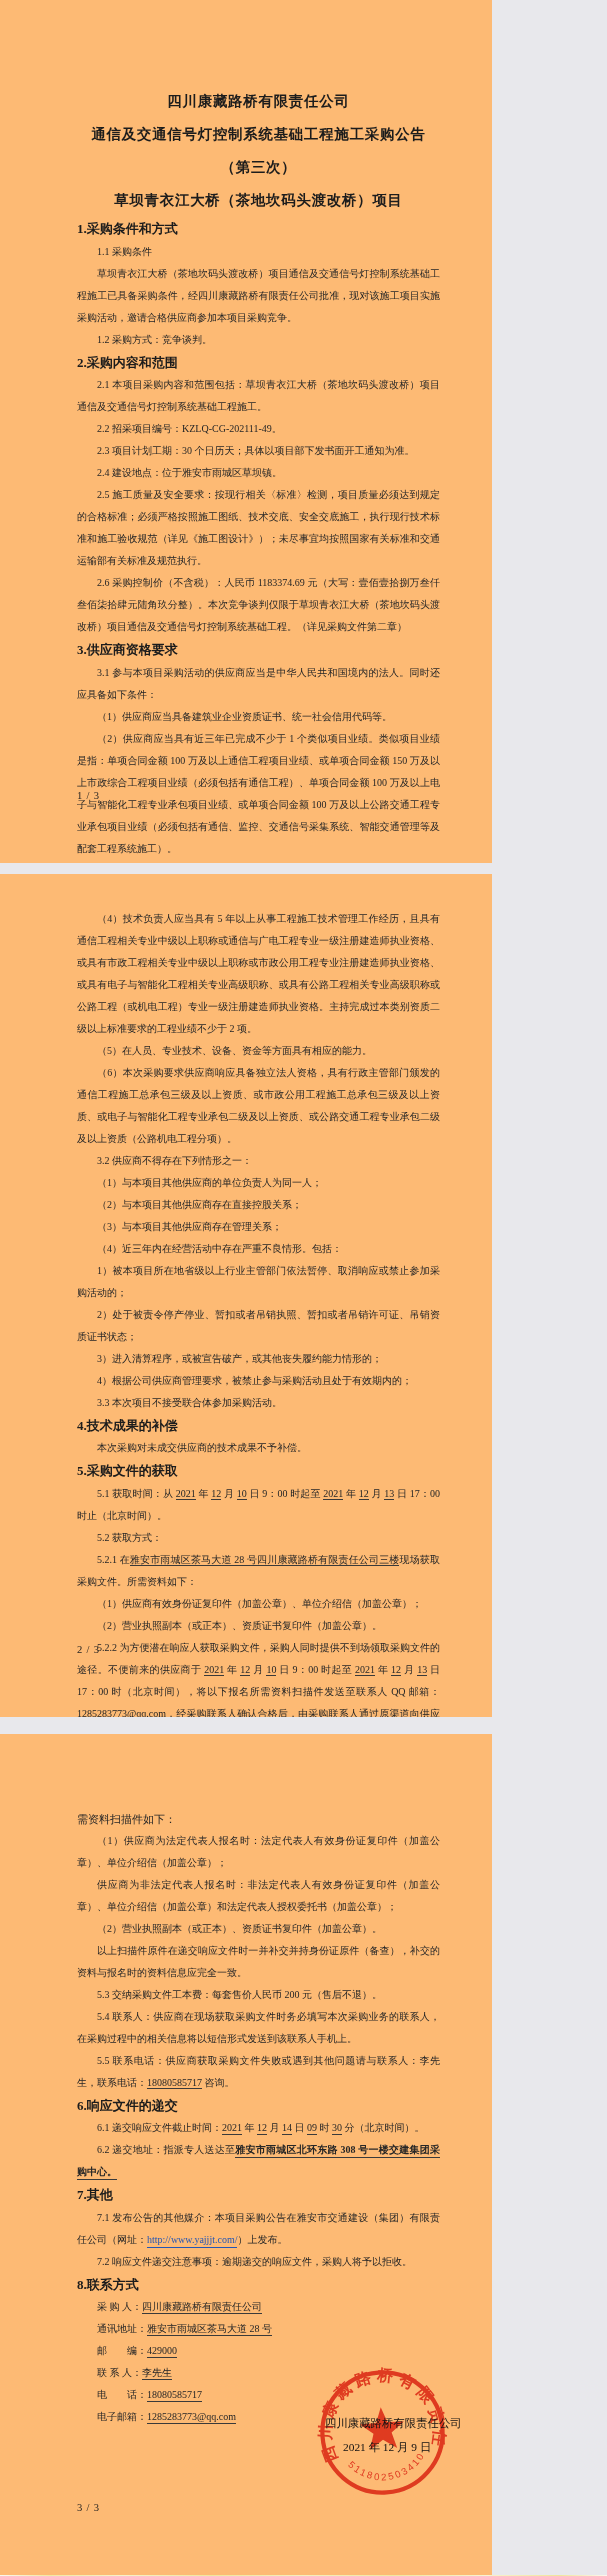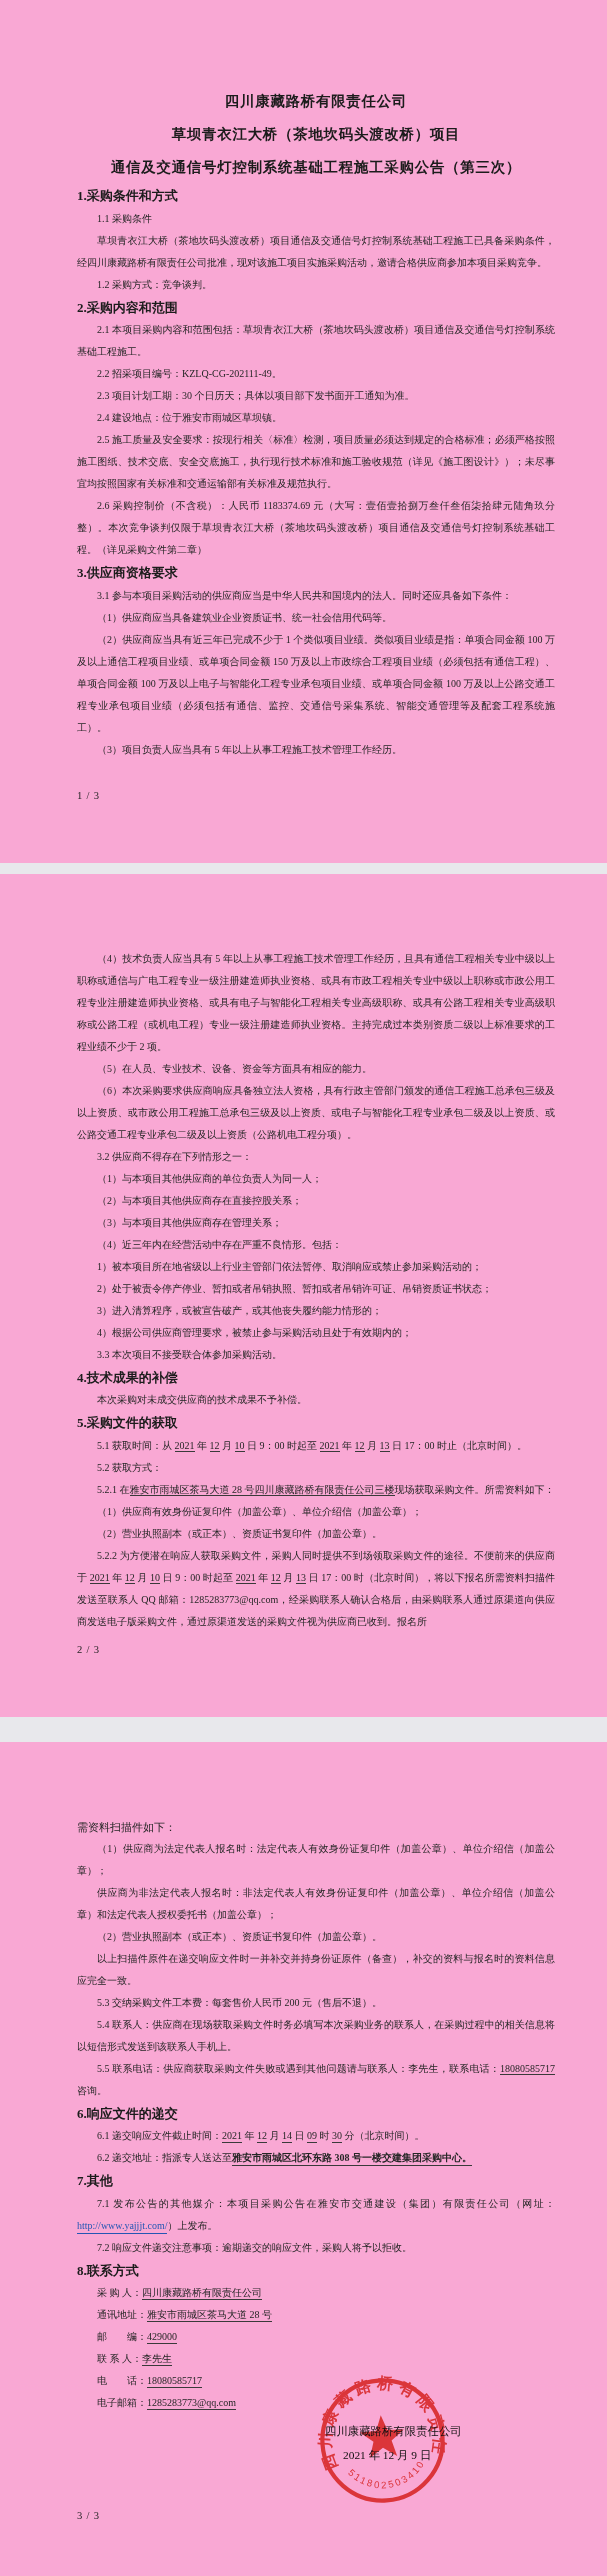--- a/index.html
+++ b/index.html
@@ -12,8 +12,8 @@
   .doc{width:607px;}
   .page{
     box-sizing:border-box;
-    width:607px;
-    background:#f9a8d4;
+    width:492px;
+    background:#fdba74;
     position:relative;
     overflow:hidden;
     padding-left:77px;

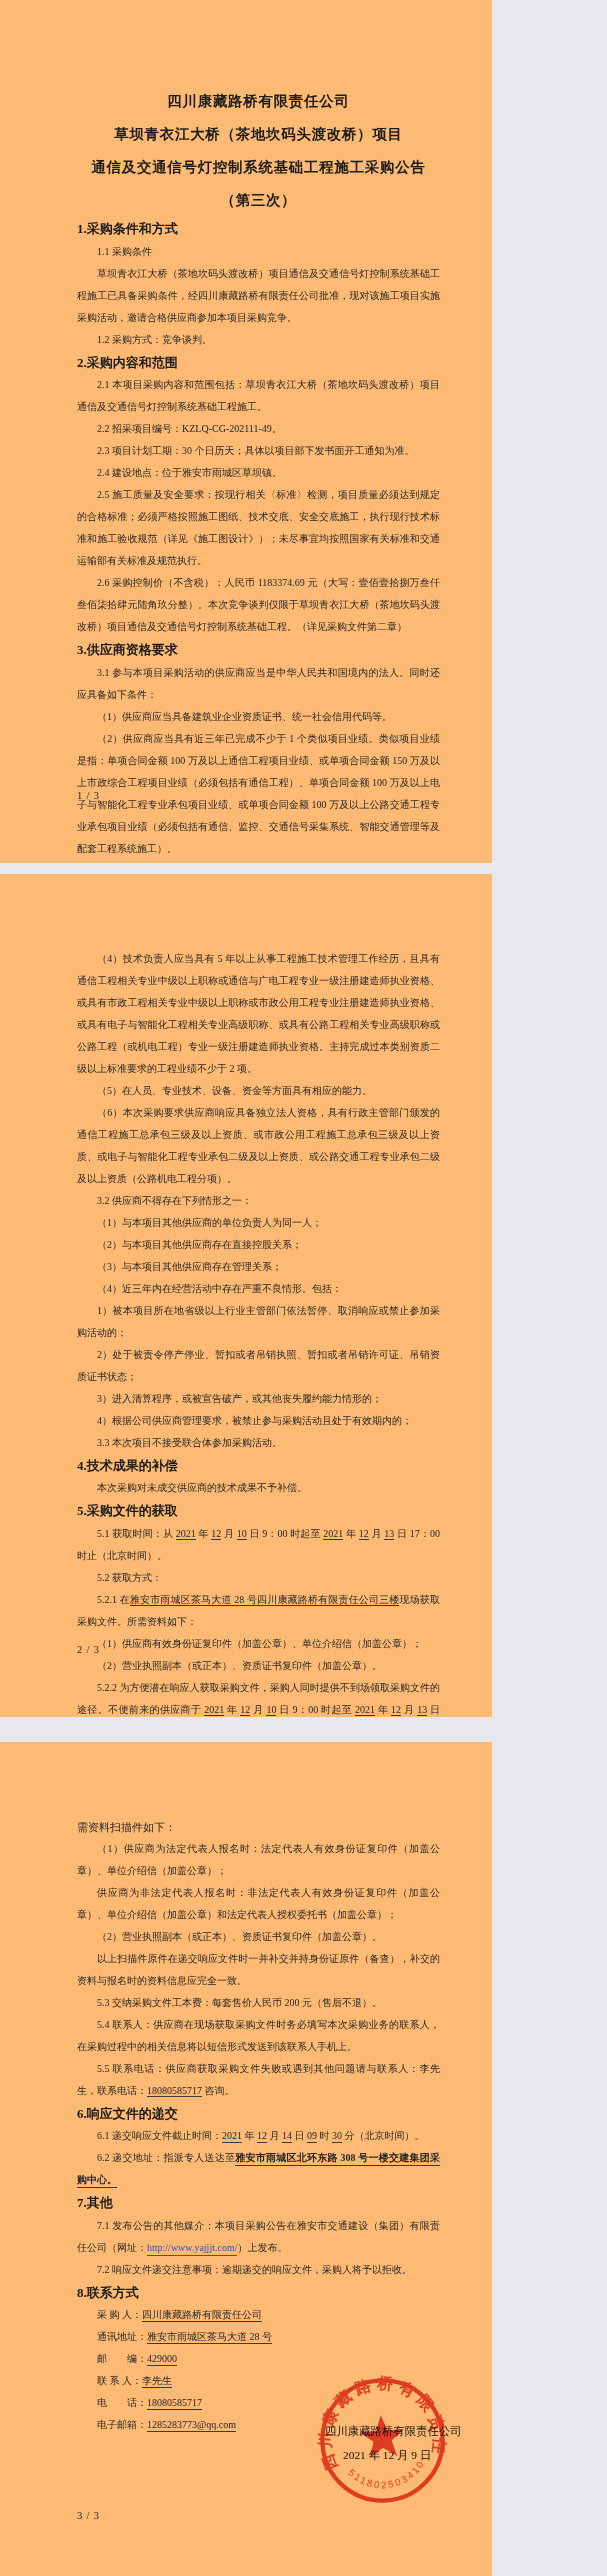--- a/index.html
+++ b/index.html
@@ -100,8 +100,8 @@
   <div class="page" id="page-1">
     <div class="content">
         <div class="blk title">四川康藏路桥有限责任公司</div>
+        <div class="blk title">通信及交通信号灯控制系统基础工程施工采购公告（第三次）</div>
         <div class="blk title">草坝青衣江大桥（茶地坎码头渡改桥）项目</div>
-        <div class="blk title">通信及交通信号灯控制系统基础工程施工采购公告（第三次）</div>
         <div class="blk heading">1.采购条件和方式</div>
         <div class="blk para">1.1 采购条件</div>
         <div class="blk para">草坝青衣江大桥（茶地坎码头渡改桥）项目通信及交通信号灯控制系统基础工程施工已具备采购条件，经四川康藏路桥有限责任公司批准，现对该施工项目实施采购活动，邀请合格供应商参加本项目采购竞争。</div>

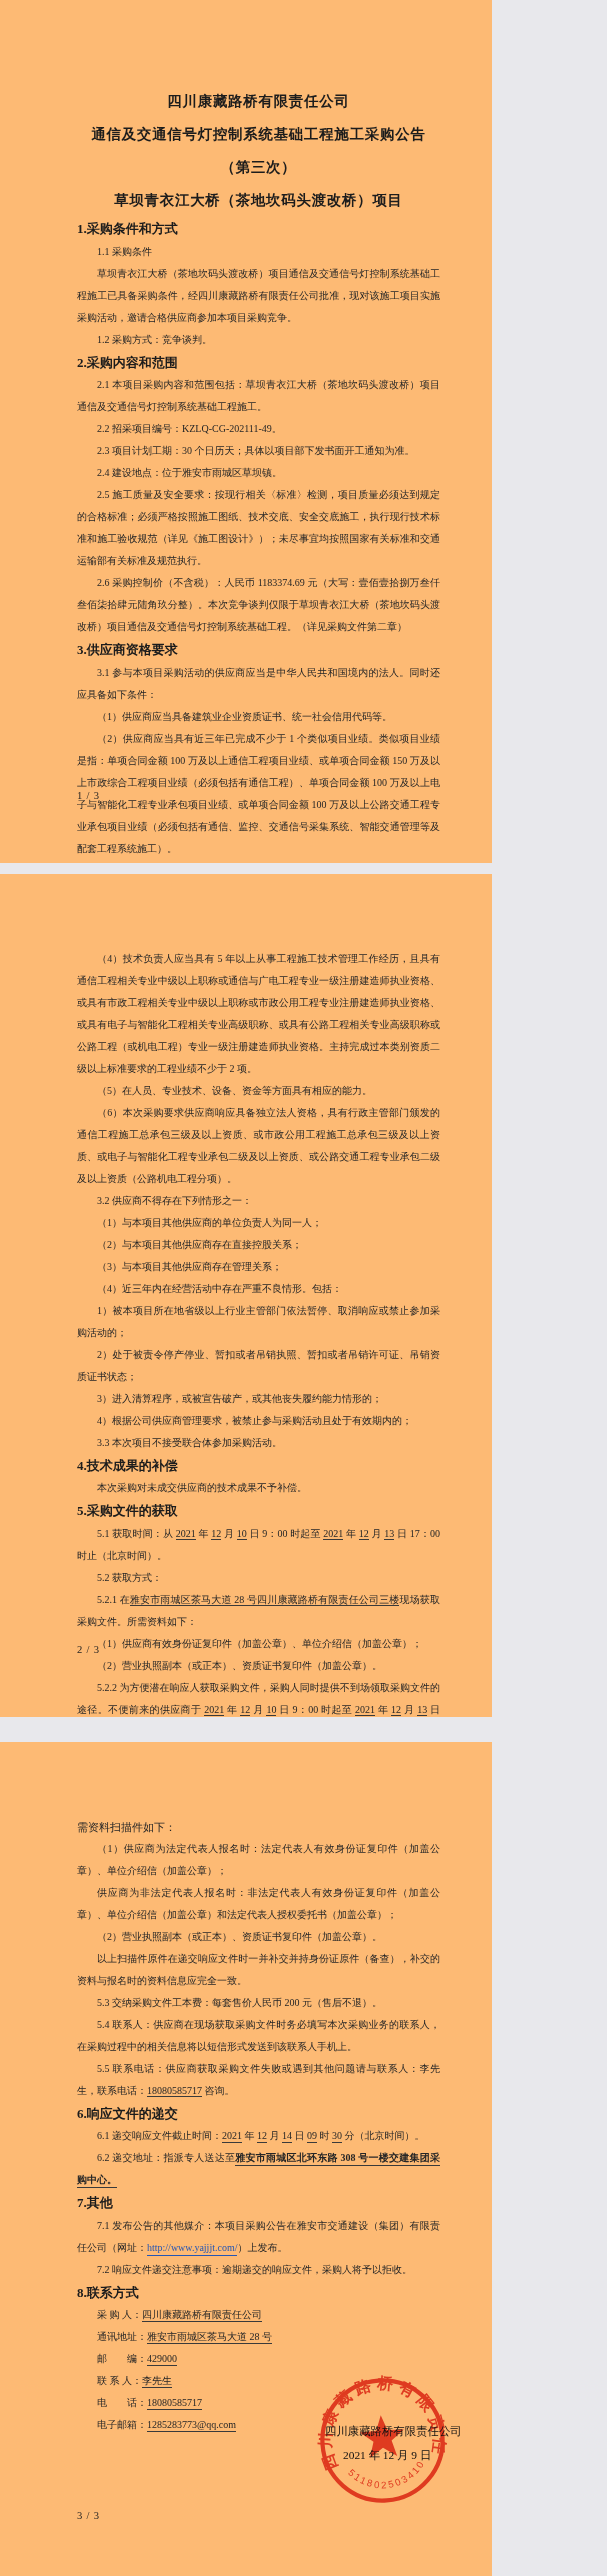--- a/index.html
+++ b/index.html
@@ -20,7 +20,7 @@
     padding-right:52px;
   }
   #page-1{height:863px;margin-bottom:10.6px;padding-top:85px;}
-  #page-2{height:843px;margin-bottom:25px;padding-top:74px;}
+  #page-2{height:843px;margin-bottom:17px;padding-top:34px;}
   #page-3{height:841px;padding-top:74px;}
   .blk{margin:0;}
   .title{

